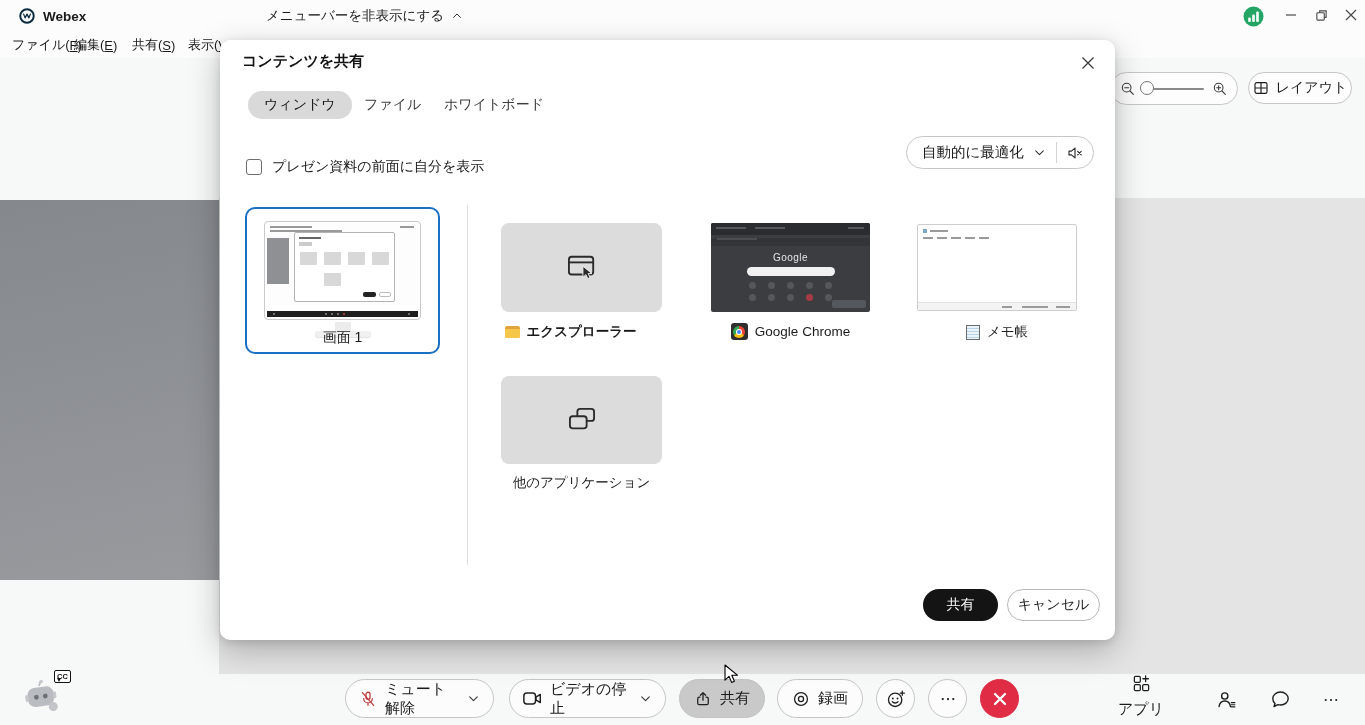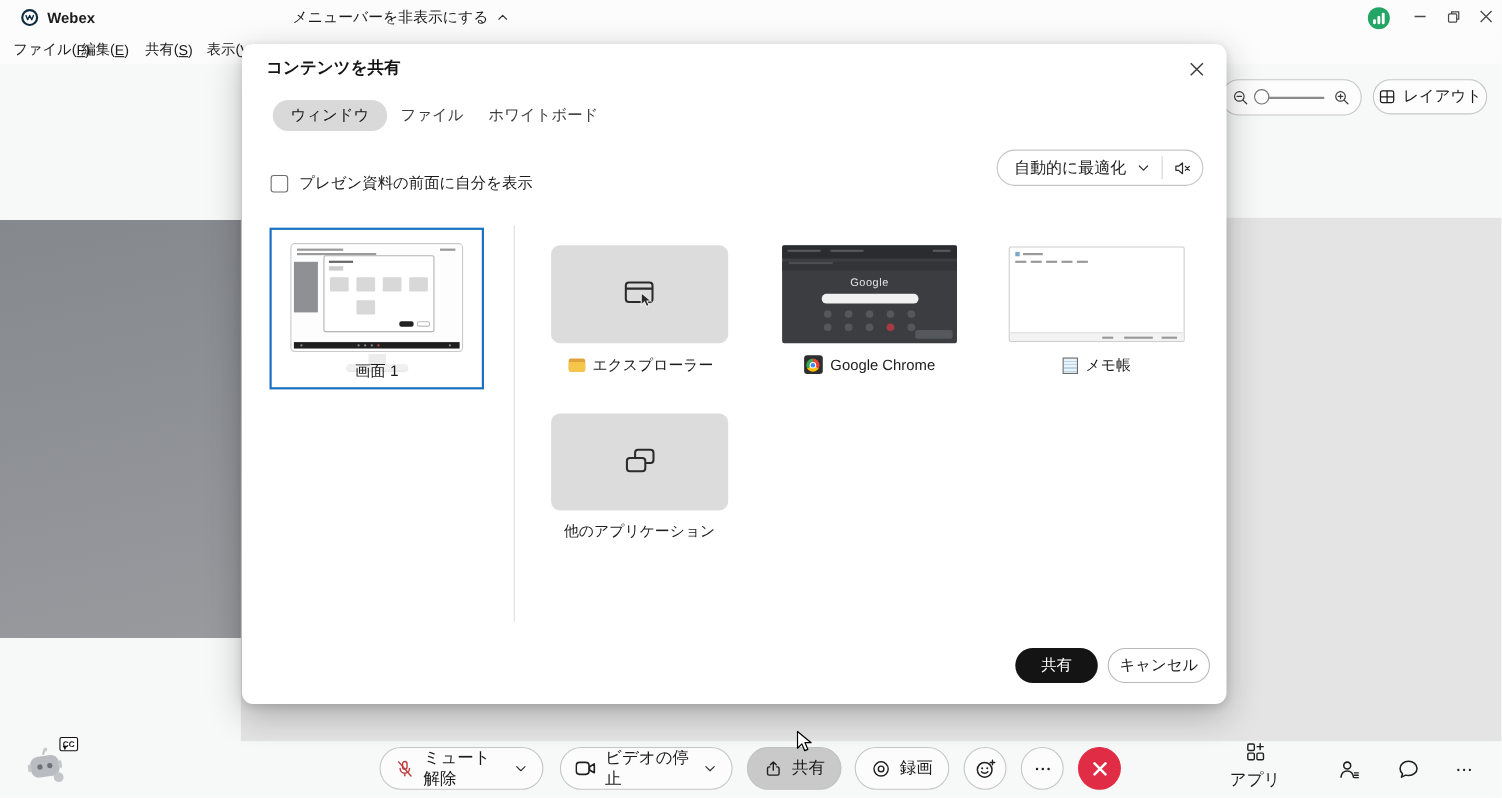--- a/index.html
+++ b/index.html
@@ -41,7 +41,7 @@
   .opt-text { font-size:14.5px; color:#1b1b1b; margin-left:15px; }
   .opt-div { width:1px; height:21px; background:#d4d4d4; margin:0 0 0 10px; }
 
-  .screen-card { position:absolute; left:25px; top:167px; width:195px; height:147px; border:2px solid #1a70c2; border-radius:0; background:#fff; }
+  .screen-card { position:absolute; left:25px; top:167px; width:195px; height:147px; border:2px solid #1a70c2; border-radius:10px; background:#fff; }
   .monitor-frame { position:absolute; left:17px; top:12px; width:157px; height:99px; background:#fff; border:1px solid #c9c9c9; border-radius:4px; padding:2px; }
   .mini-screen { position:relative; width:100%; height:100%; background:#fdfdfd; overflow:hidden; }
   .mini-line { position:absolute; background:#9a9a9a; height:1.5px; }

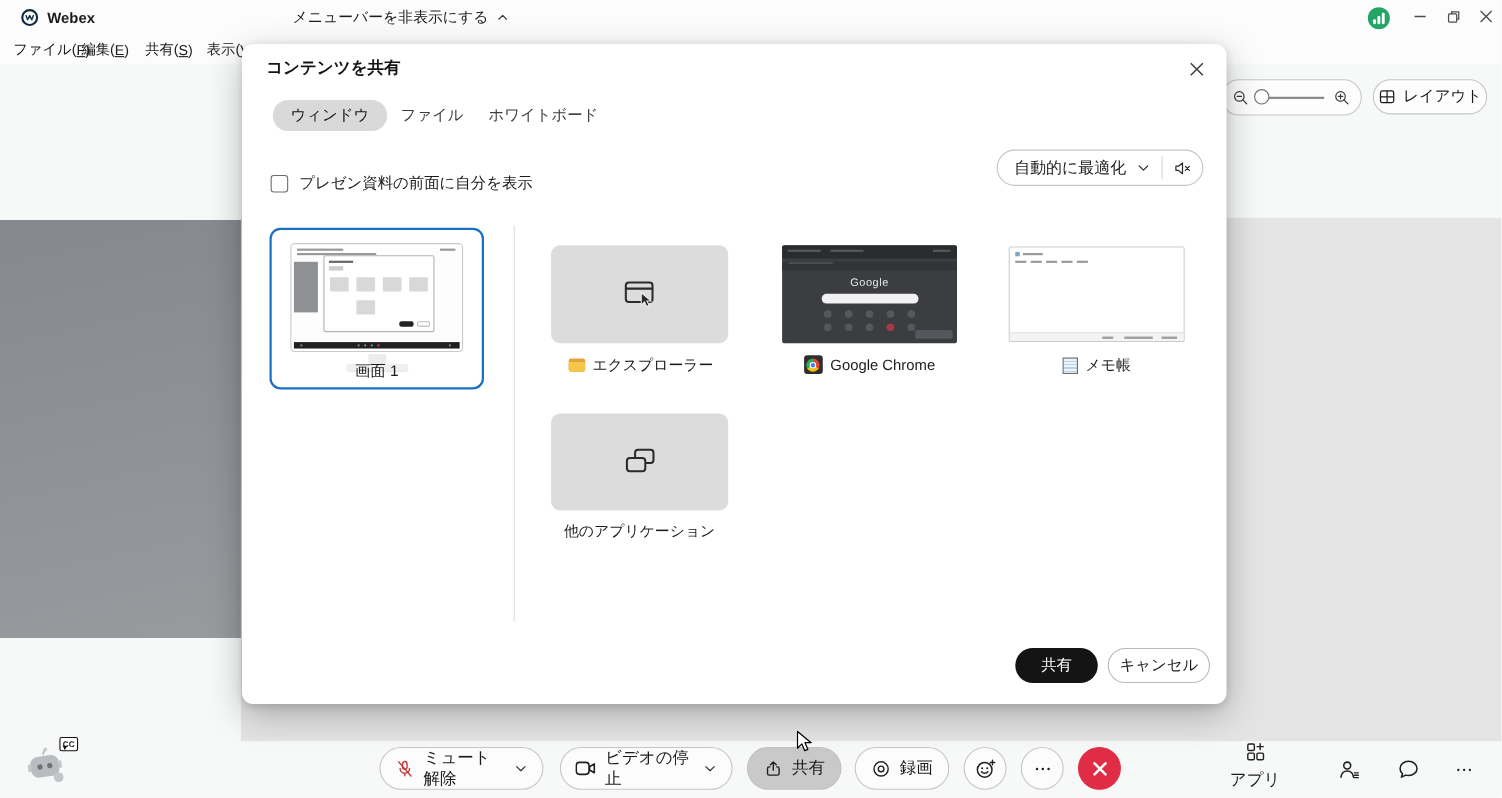--- a/index.html
+++ b/index.html
@@ -256,7 +256,7 @@
           </svg>
       </span>
     </div>
-    <div class="win-label" style="left:282px;top:283px;width:161px;">
+    <div class="win-label" style="left:270px;top:283px;width:161px;font-weight:bold;">
       <span style="position:relative;width:15px;height:12px;display:inline-block;">
         <span style="position:absolute;left:0;top:0;width:15px;height:12px;background:#e0a33e;border-radius:2px;"></span>
         <span style="position:absolute;left:0;top:3px;width:15px;height:9px;background:#f6c64a;border-radius:1px 1px 2px 2px;"></span>

